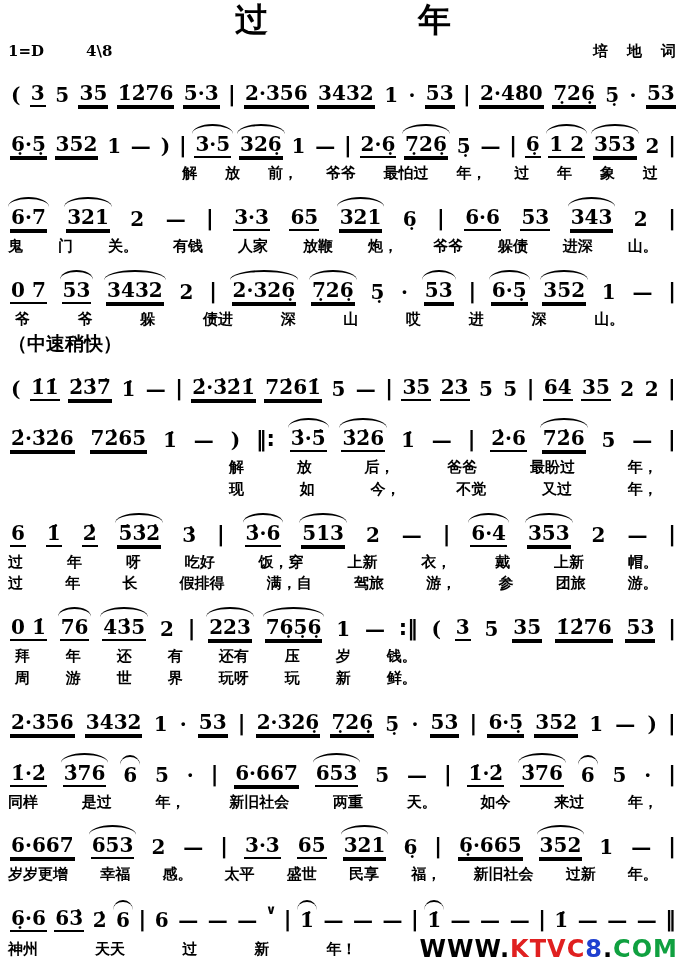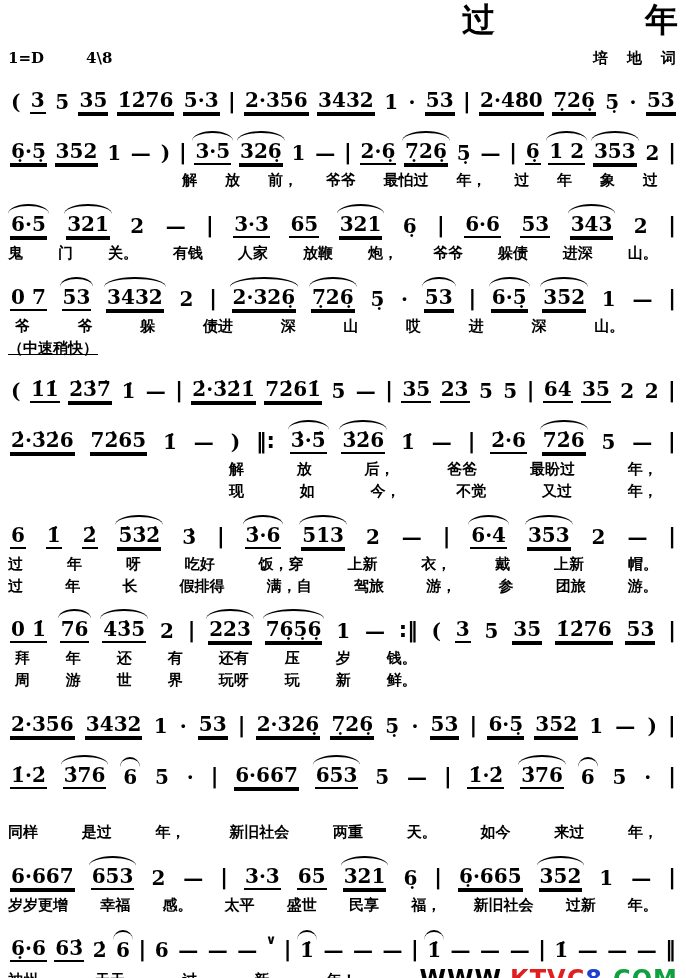--- a/index.html
+++ b/index.html
@@ -11,7 +11,7 @@
   .page{padding:2px 8px 0 8px;position:relative;}
 
   
-  .title-row{text-align:right;font-size:33px;font-weight:bold;letter-spacing:0;margin-top:0;line-height:1.1;}
+  .title-row{text-align:center;font-size:33px;font-weight:bold;letter-spacing:0;margin-top:0;line-height:1.1;}
   .title-row .tchar{display:inline-block;}
   .title-row .tchar + .tchar{margin-left:150px;}
   .meta-row{display:flex;justify-content:space-between;align-items:flex-end;font-weight:bold;font-size:15px;margin-top:4px;line-height:1.25;}

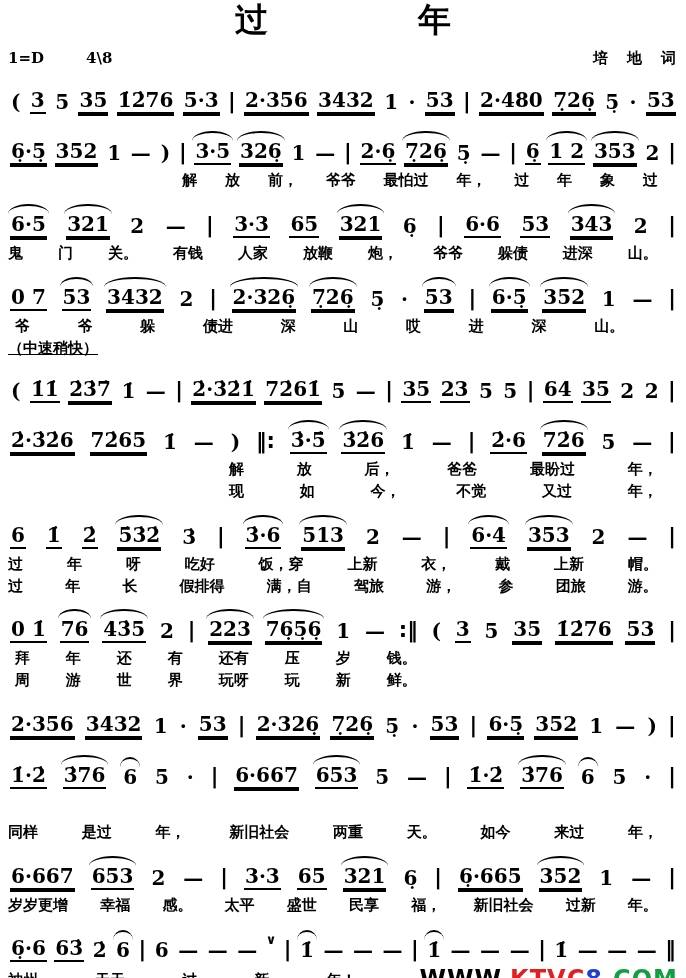--- a/index.html
+++ b/index.html
@@ -14,7 +14,7 @@
   .title-row{text-align:center;font-size:33px;font-weight:bold;letter-spacing:0;margin-top:0;line-height:1.1;}
   .title-row .tchar{display:inline-block;}
   .title-row .tchar + .tchar{margin-left:150px;}
-  .meta-row{display:flex;justify-content:space-between;align-items:flex-end;font-weight:bold;font-size:15px;margin-top:4px;line-height:1.25;}
+  .meta-row{display:flex;justify-content:space-between;align-items:flex-start;font-weight:bold;font-size:15px;margin-top:4px;line-height:1.25;}
   .meta-left{display:flex;gap:42px;}
   .meta-right{letter-spacing:2px;margin-top:7px;}
 

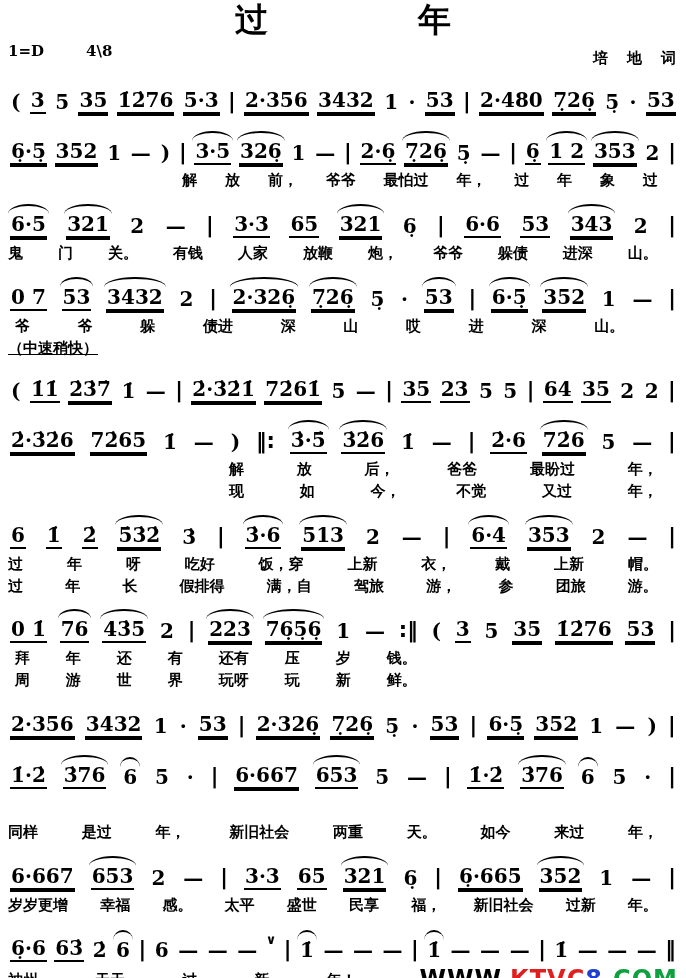--- a/index.html
+++ b/index.html
@@ -16,7 +16,7 @@
   .title-row .tchar + .tchar{margin-left:150px;}
   .meta-row{display:flex;justify-content:space-between;align-items:flex-start;font-weight:bold;font-size:15px;margin-top:4px;line-height:1.25;}
   .meta-left{display:flex;gap:42px;}
-  .meta-right{letter-spacing:2px;margin-top:7px;}
+  .meta-right{letter-spacing:2px;}
 
   
   .system{margin-top:10px;}

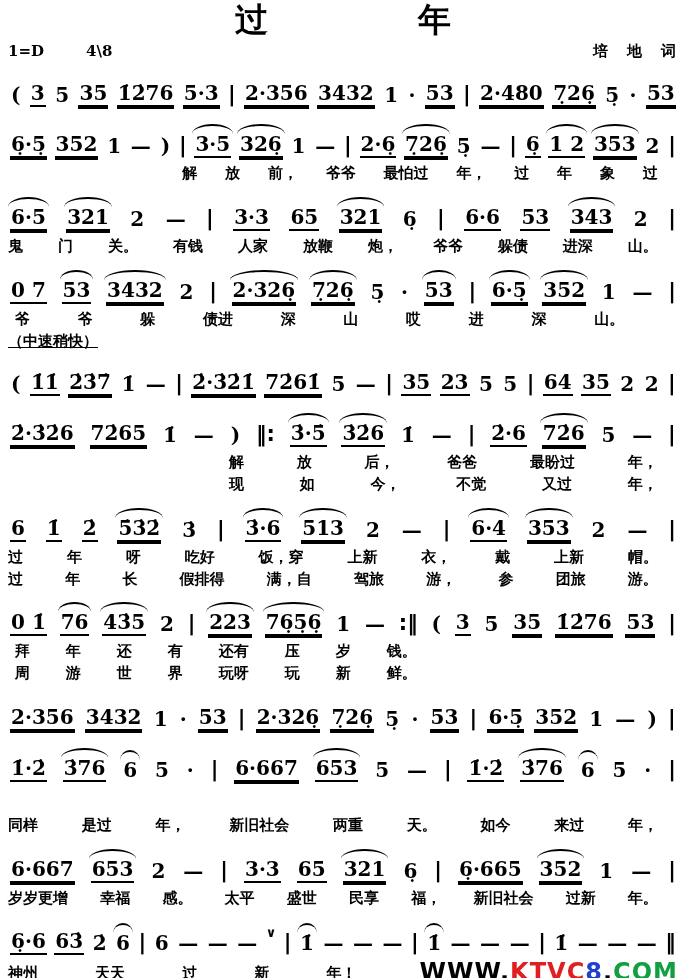--- a/index.html
+++ b/index.html
@@ -129,7 +129,7 @@
       </div>
       <div class="system">
         <div class="music-row">
-          <span class="note u2 arc">6·5</span>
+          <span class="note u2 arc">6·7</span>
           <span class="note u2 arc">321</span>
           <span class="note">2</span>
           <span class="note">—</span>

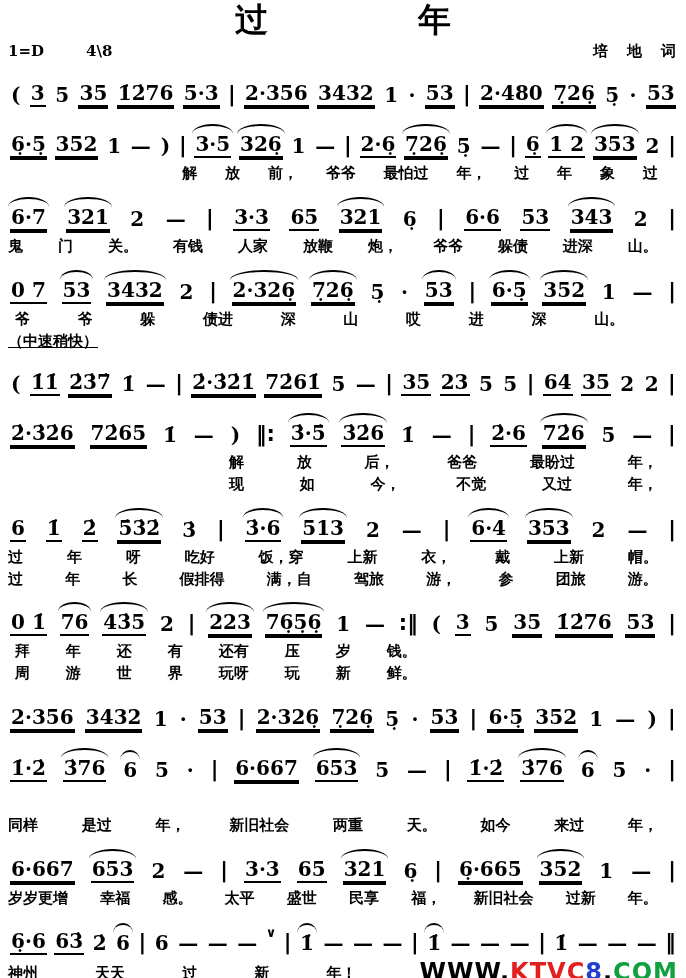--- a/index.html
+++ b/index.html
@@ -38,7 +38,7 @@
   .lyrics-row{display:flex;justify-content:space-between;font-size:15px;font-weight:bold;line-height:1.45;}
   .lyric-word{white-space:pre;}
 
-  .tempo-label{font-size:15px;font-weight:bold;margin-top:2px;line-height:1.2;text-decoration:underline;}
+  .tempo-label{font-size:19px;font-weight:bold;margin-top:2px;line-height:1.2;}
 
   
   .bottom-row{display:flex;justify-content:space-between;align-items:flex-end;margin-top:0;}

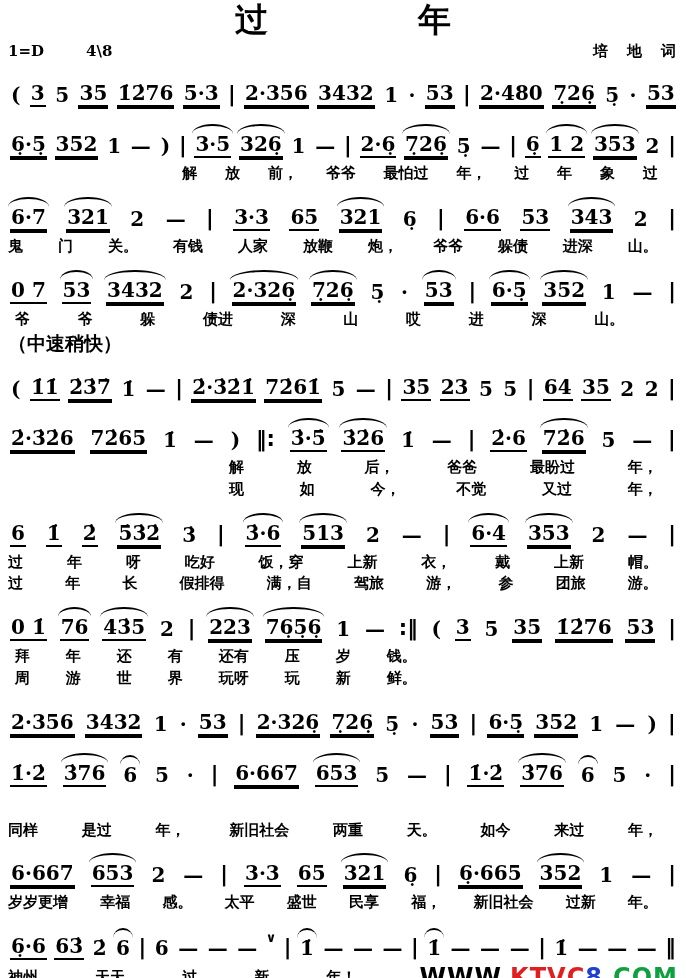--- a/index.html
+++ b/index.html
@@ -380,7 +380,7 @@
           <span class="note">·</span>
           <span class="bar">|</span>
         </div>
-        <div class="lyrics-row" style="margin-left: 0%; width: 97%; margin-top: 28px;">
+        <div class="lyrics-row" style="margin-left: 0%; width: 97%;">
           <span class="lyric-word">同样</span>
           <span class="lyric-word">是过</span>
           <span class="lyric-word">年，</span>

